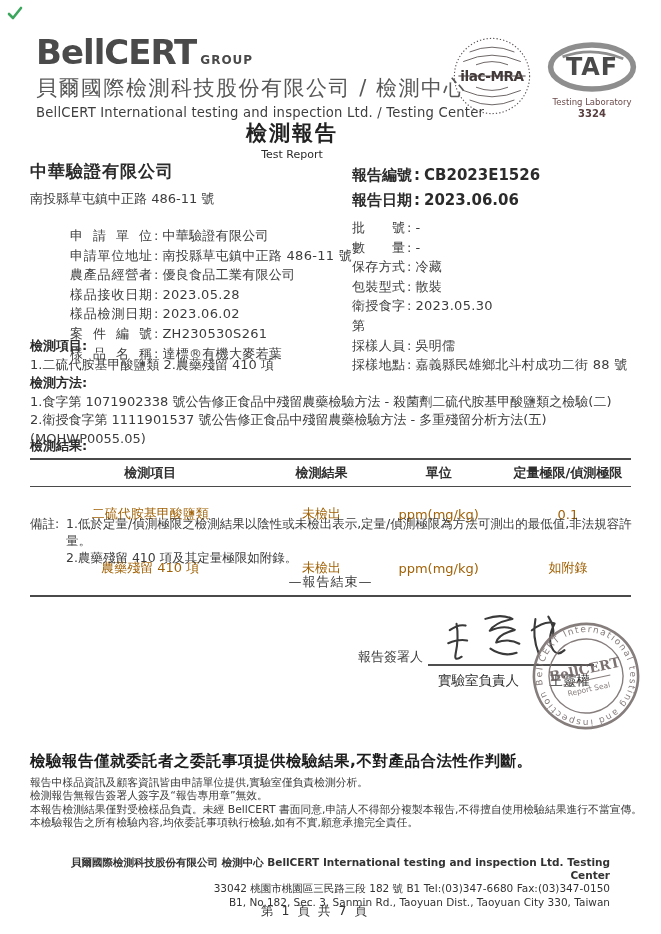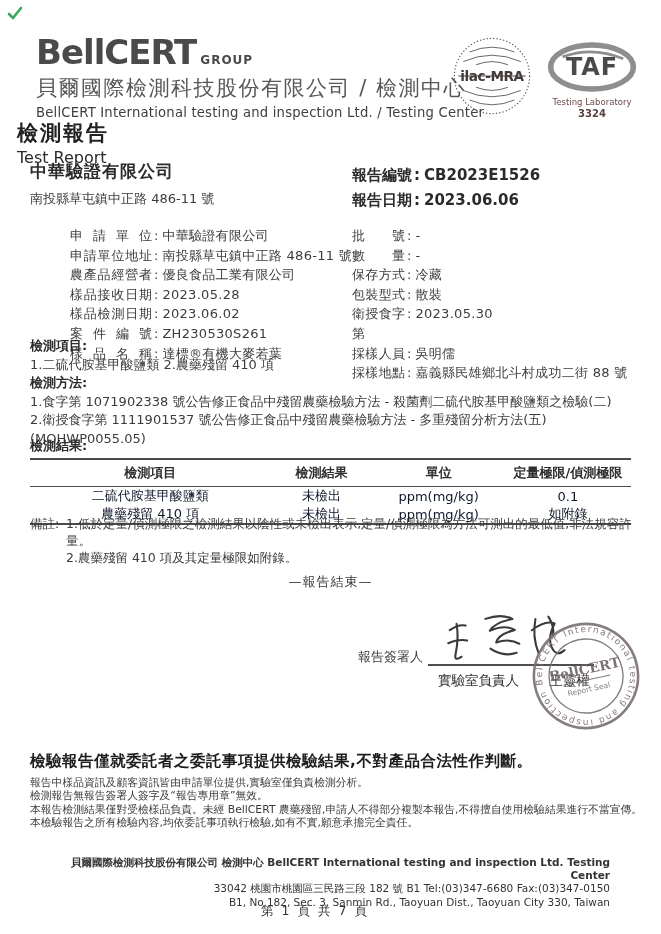--- a/index.html
+++ b/index.html
@@ -17,7 +17,7 @@
   .taf{position:absolute;left:542px;top:42px;width:100px;text-align:center;color:#5a4a4a;}
   .taf-sub1{font-size:8.5px;margin-top:1px;color:#6b4a4a;}
   .taf-sub2{font-size:10px;font-weight:700;margin-top:1px;color:#5a4040;}
-  .doc-title{position:absolute;left:17px;top:119px;width:584px;}
+  .doc-title{position:absolute;left:0;top:119px;width:584px;text-align:center;}
   .doc-title-zh{font-size:21px;font-weight:700;color:#222;letter-spacing:2px;}
   .doc-title-en{font-size:16px;color:#2b2b2b;margin-top:1px;}
   

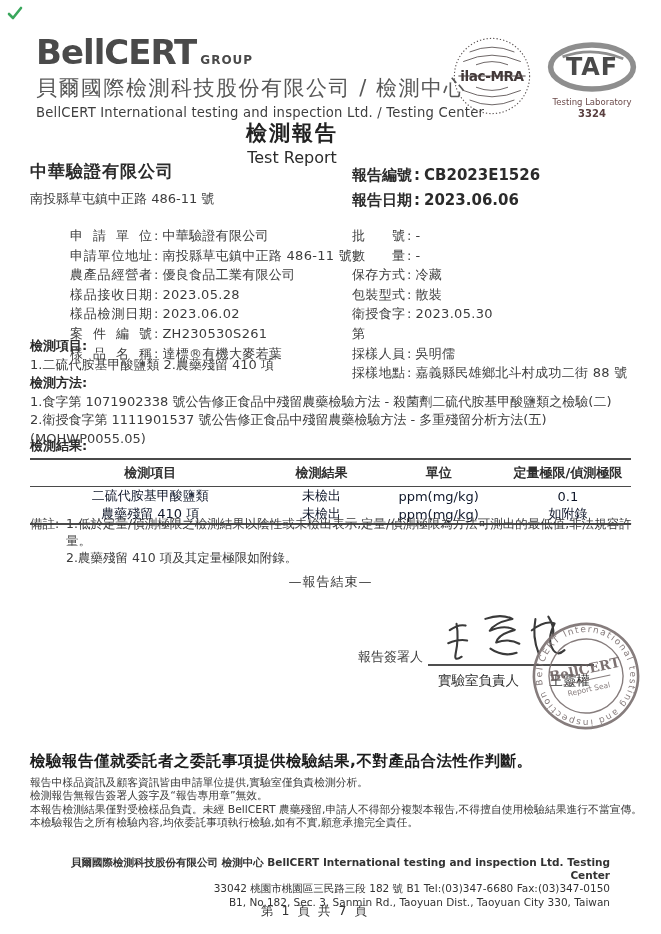--- a/index.html
+++ b/index.html
@@ -19,7 +19,7 @@
   .taf-sub2{font-size:10px;font-weight:700;margin-top:1px;color:#5a4040;}
   .doc-title{position:absolute;left:0;top:119px;width:584px;text-align:center;}
   .doc-title-zh{font-size:21px;font-weight:700;color:#222;letter-spacing:2px;}
-  .doc-title-en{font-size:16px;color:#2b2b2b;margin-top:1px;}
+  .doc-title-en{font-size:11px;color:#2b2b2b;margin-top:1px;}
   
   .client{position:absolute;left:30px;top:160px;}
   .client-name{font-size:17px;font-weight:700;color:#2b2b2b;letter-spacing:1px;}

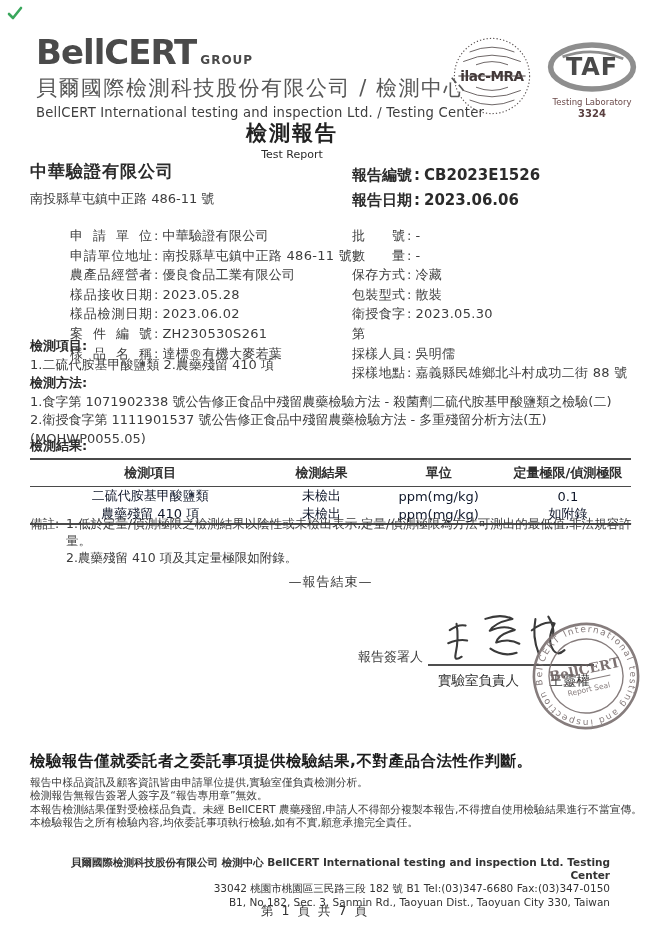--- a/index.html
+++ b/index.html
@@ -27,7 +27,7 @@
   .meta{position:absolute;left:352px;top:163px;font-size:15px;font-weight:700;color:#2b2b2b;line-height:25px;}
   
   .info-l{position:absolute;left:30px;top:226px;font-size:13px;line-height:19.6px;width:325px;}
-  .info-r{position:absolute;left:352px;top:226px;font-size:13px;line-height:19.6px;width:305px;}
+  .info-r{position:absolute;left:352px;top:218px;font-size:13px;line-height:19.6px;width:305px;}
   .ilabel{display:inline-block;text-align:justify;text-align-last:justify;vertical-align:top;}
   .info-l .ilabel{width:82px;margin-left:40px;}
   .info-r .ilabel{width:53px;}

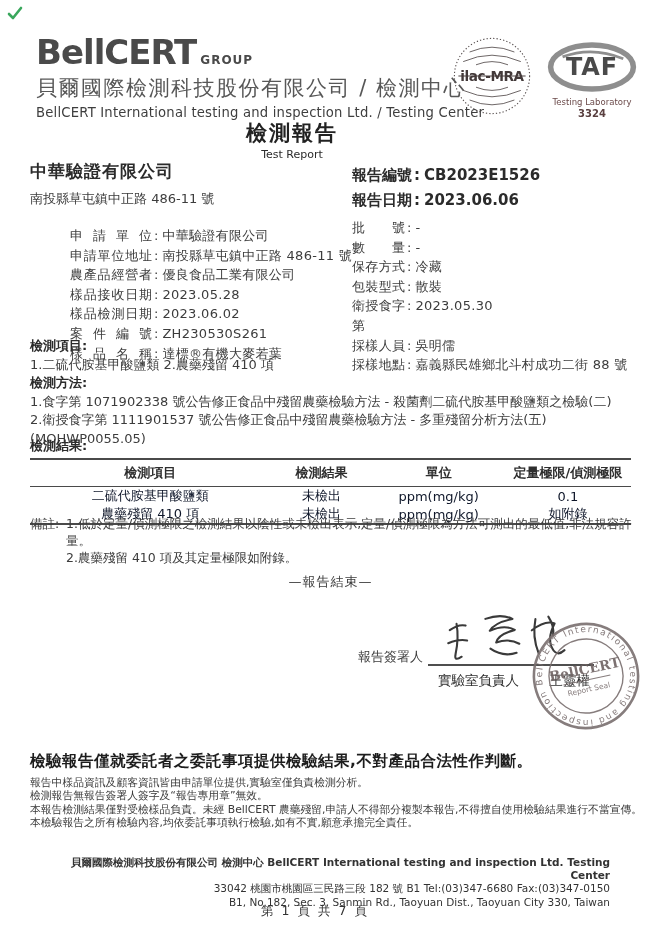--- a/index.html
+++ b/index.html
@@ -41,7 +41,7 @@
   table.res{position:absolute;left:30px;top:458px;width:601px;border-collapse:collapse;
             border-top:2px solid #4a4a4a;border-bottom:2px solid #4a4a4a;font-size:13px;}
   table.res th{border-bottom:1.5px solid #4a4a4a;font-weight:700;color:#2e2e2e;padding:4px 2px;text-align:center;}
-  table.res td{padding:0 2px;text-align:center;color:#0f172a;}
+  table.res td{padding:18px 2px;text-align:center;color:#a16207;}
   .c1{width:40%;} .c2{width:17%;} .c3{width:22%;} .c4{width:21%;}
   
   .notes{position:absolute;left:30px;top:515px;display:flex;font-size:12.5px;line-height:17px;width:610px;}

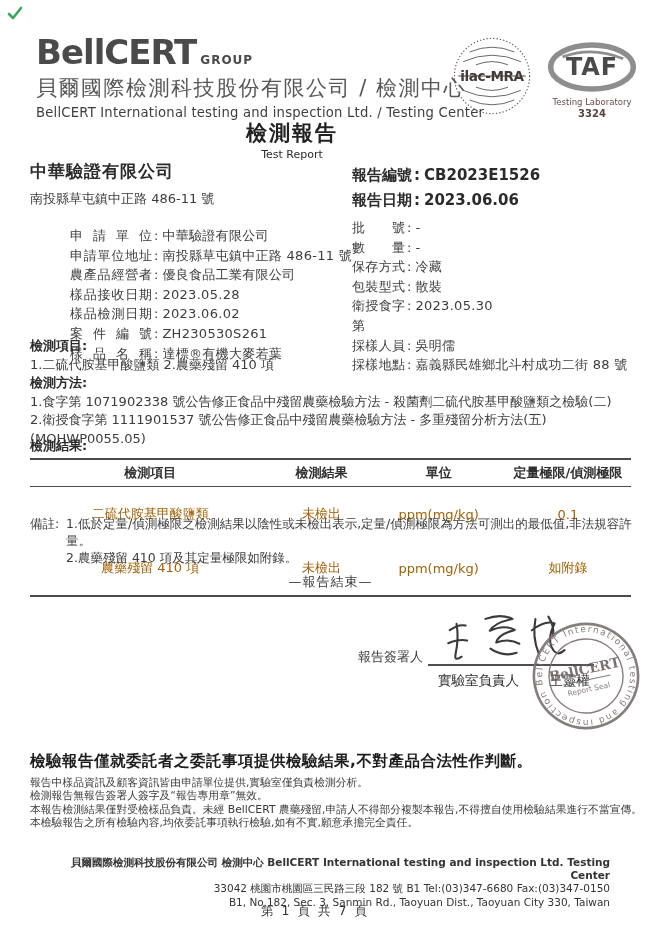--- a/index.html
+++ b/index.html
@@ -214,7 +214,7 @@
   <div class="smalls">
     <div>報告中樣品資訊及顧客資訊皆由申請單位提供,實驗室僅負責檢測分析。</div>
     <div>檢測報告無報告簽署人簽字及“報告專用章”無效。</div>
-    <div>本報告檢測結果僅對受檢樣品負責。未經 BellCERT 農藥殘留,申請人不得部分複製本報告,不得擅自使用檢驗結果進行不當宣傳。</div>
+    <div>本報告檢測結果僅對受檢樣品負責。未經 BellCERT 書面同意,申請人不得部分複製本報告,不得擅自使用檢驗結果進行不當宣傳。</div>
     <div>本檢驗報告之所有檢驗內容,均依委託事項執行檢驗,如有不實,願意承擔完全責任。</div>
   </div>
 

